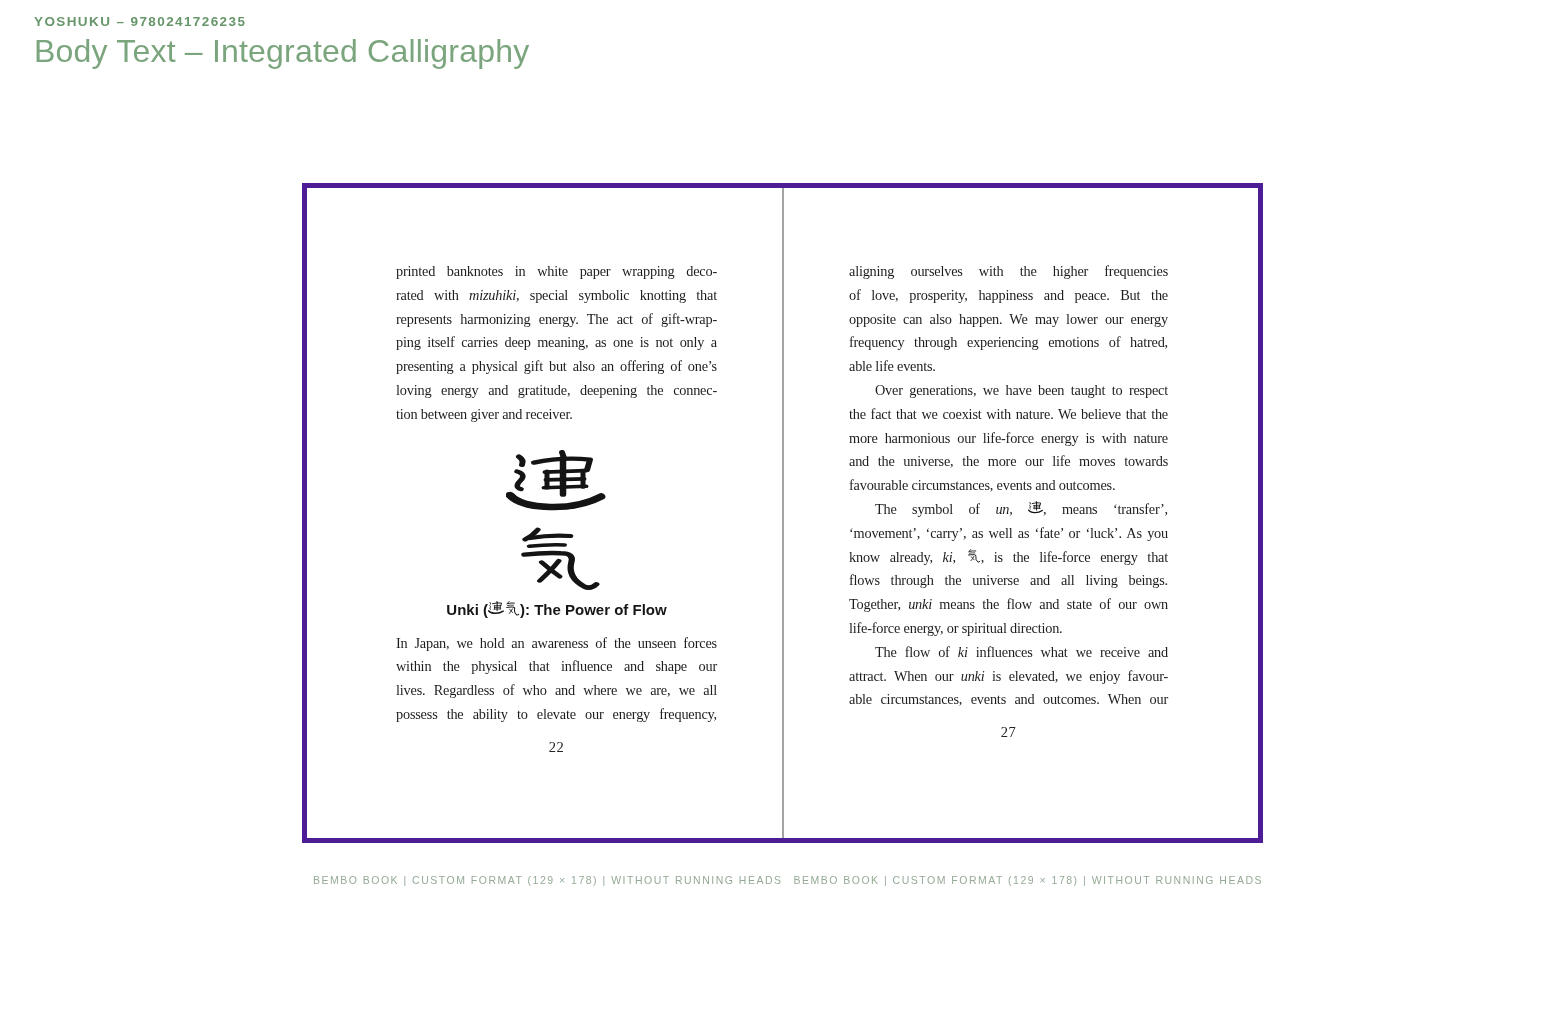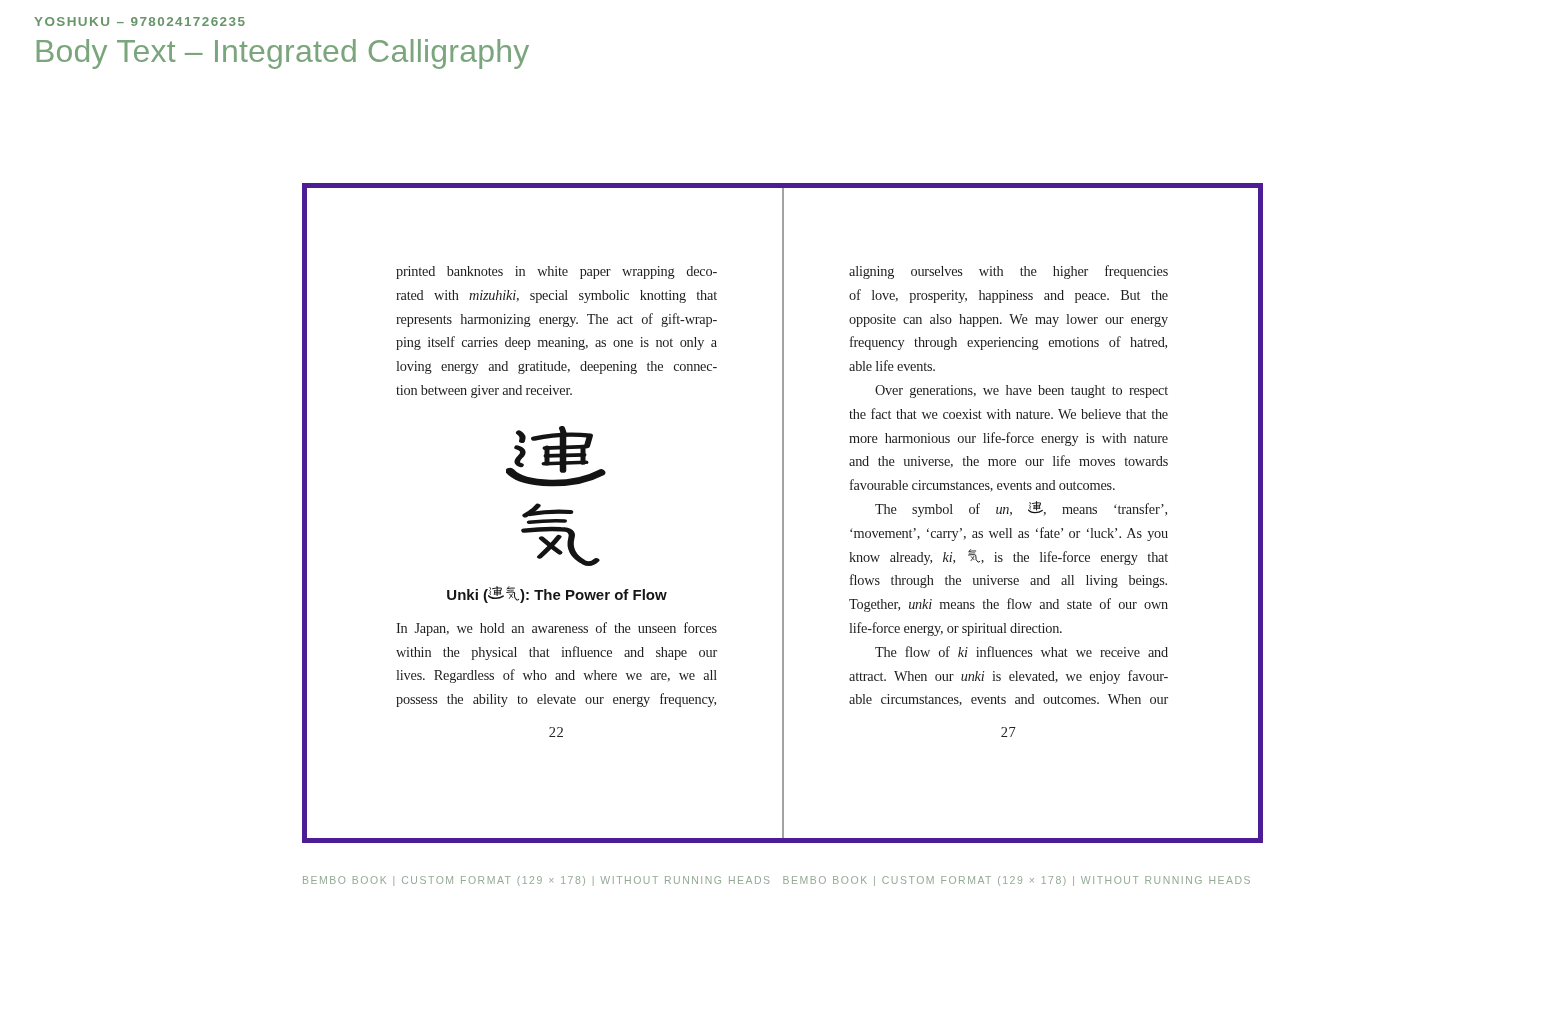--- a/index.html
+++ b/index.html
@@ -89,6 +89,7 @@
         <div class="line"><span>rated with </span><span class="it">mizuhiki</span><span>, special symbolic knotting that</span></div>
         <div class="line">represents harmonizing energy. The act of gift-wrap-</div>
         <div class="line">ping itself carries deep meaning, as one is not only a</div>
+        <div class="line">presenting a physical gift but also an offering of one’s</div>
         <div class="line">loving energy and gratitude, deepening the connec-</div>
         <div class="line al">tion between giver and receiver.</div>
       </div>

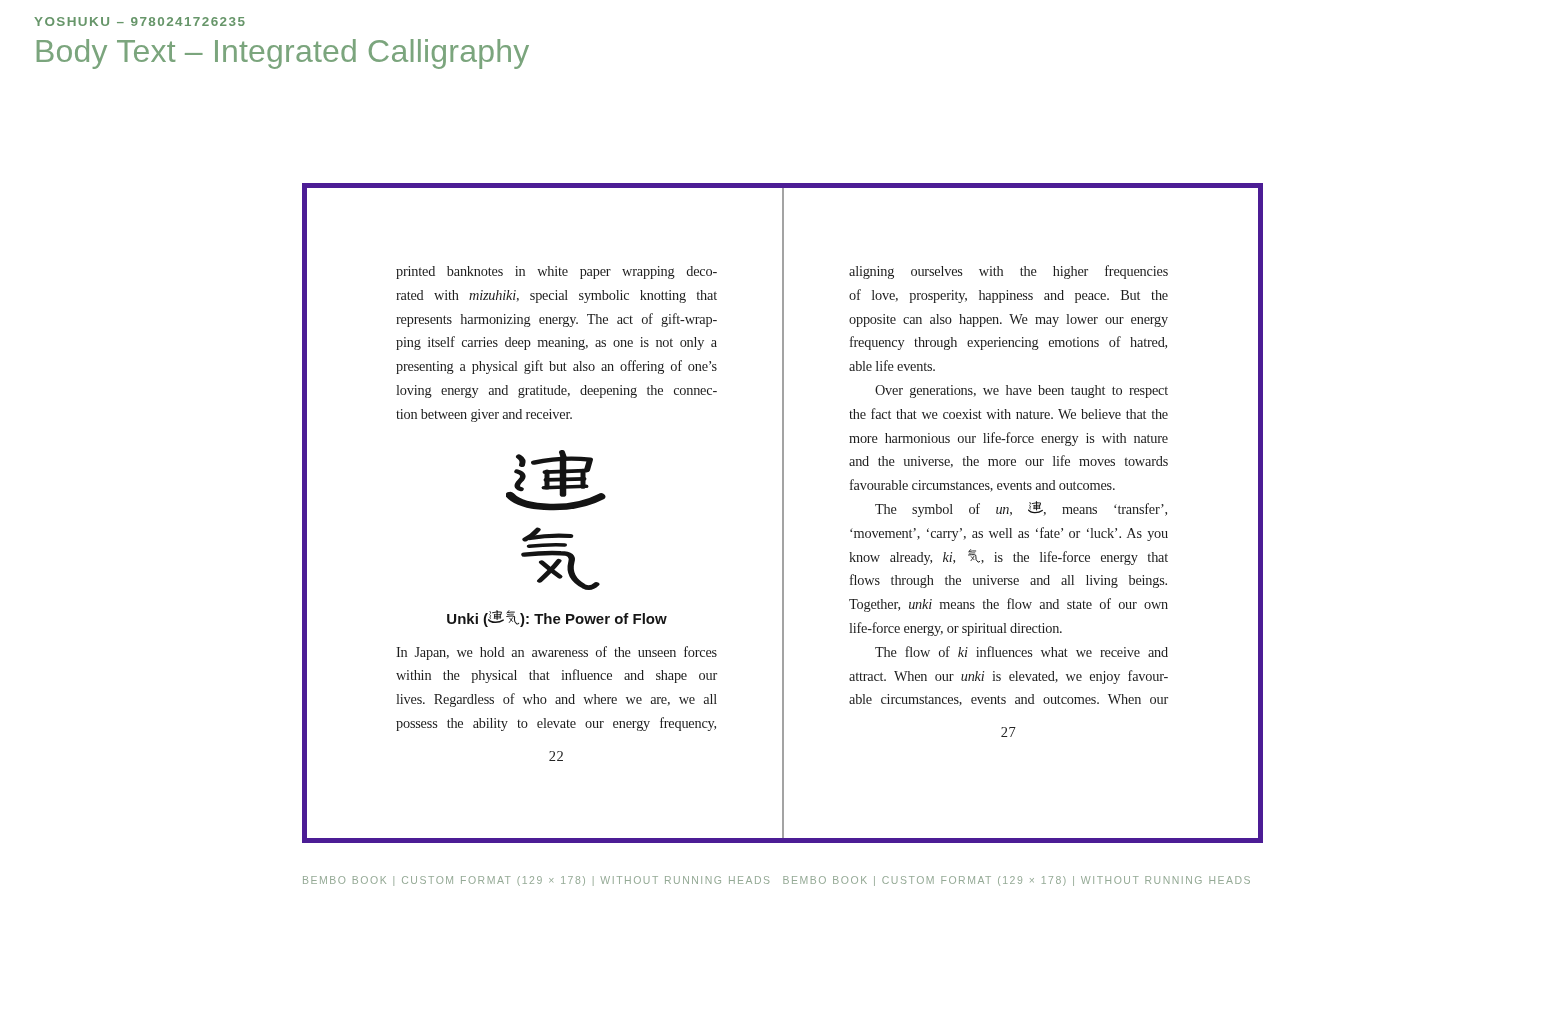--- a/index.html
+++ b/index.html
@@ -30,7 +30,7 @@
   .cjk { width:15px; height:15px; vertical-align:-2px; }
 
   .calli-wrap { height:145px; margin-top:24px; display:flex; justify-content:center; align-items:center; }
-  .caption { margin-top:12px; text-align:center; font-family:"Liberation Sans",sans-serif;
+  .caption { margin-top:3px; text-align:center; font-family:"Liberation Sans",sans-serif;
              font-weight:700; font-size:15px; line-height:22px; color:#161616; }
   .caption .cjk { width:16px; height:16px; vertical-align:-2.5px; }
   .p2 { margin-top:11px; }

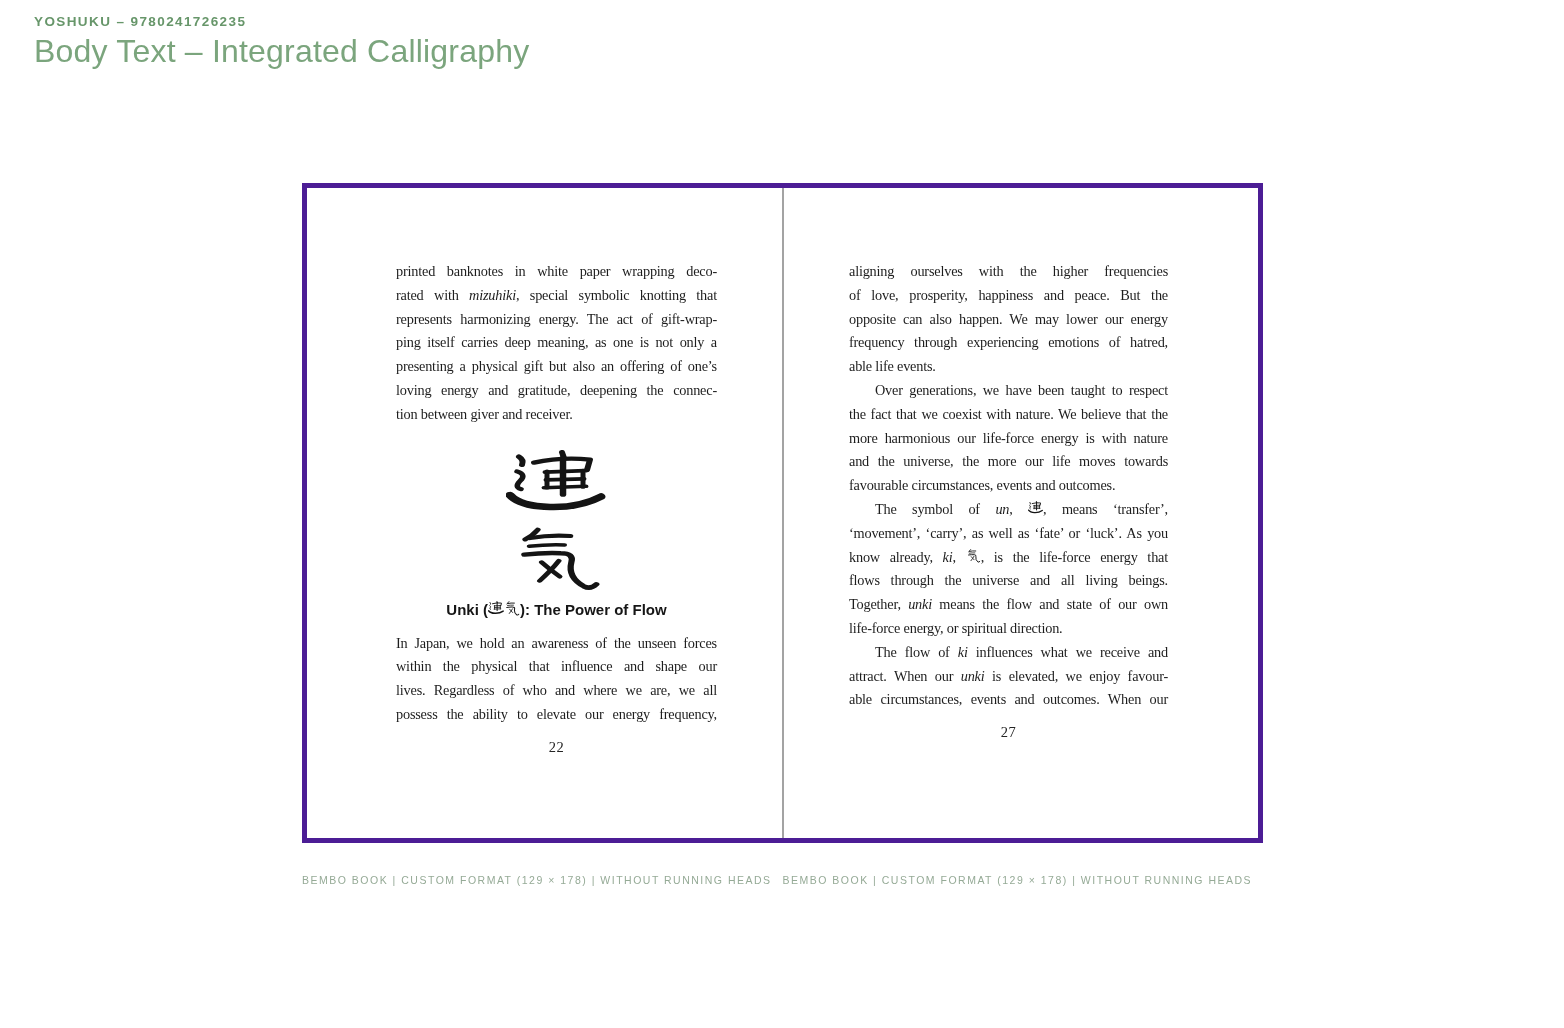--- a/index.html
+++ b/index.html
@@ -39,7 +39,7 @@
 
   
   .footers { position:absolute; left:302px; top:874px; width:961px; display:flex; }
-  .footer { width:480.5px; text-align:left; font-size:10.5px; letter-spacing:1.5px;
+  .footer { width:480.5px; text-align:right; font-size:10.5px; letter-spacing:1.5px;
             color:#95aa96; font-weight:400; }
 
   .defs { position:absolute; width:0; height:0; overflow:hidden; }

